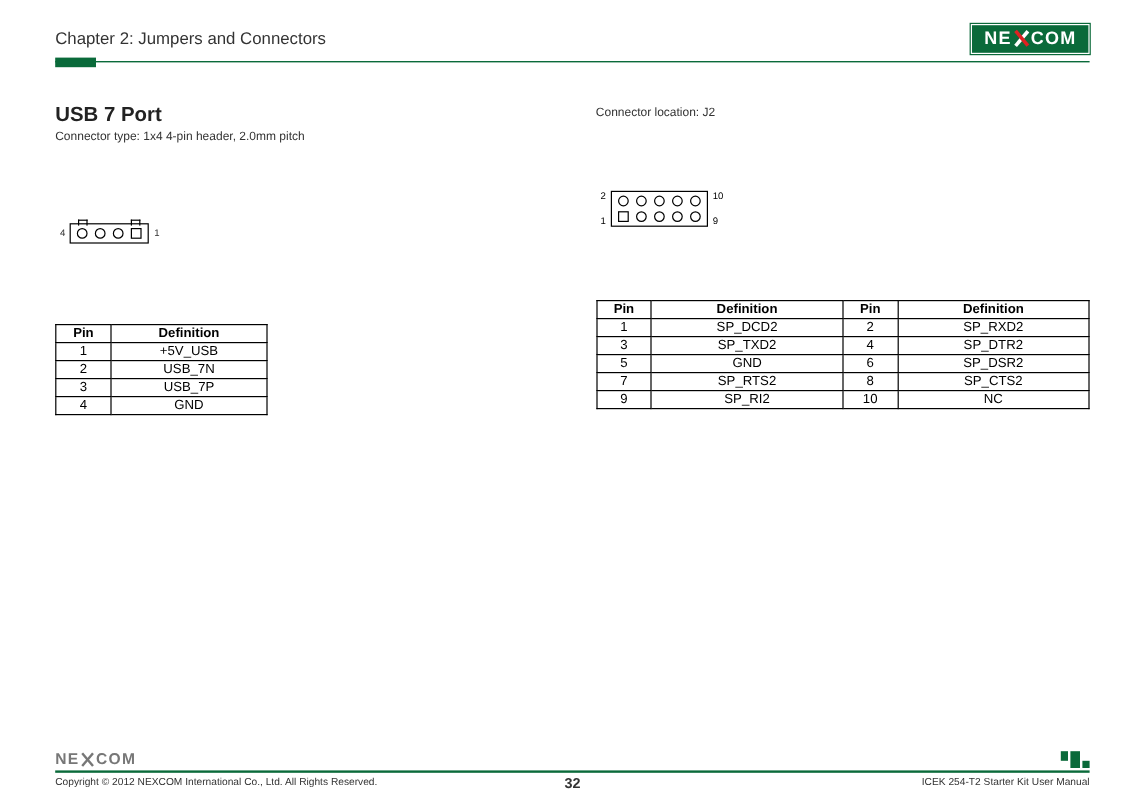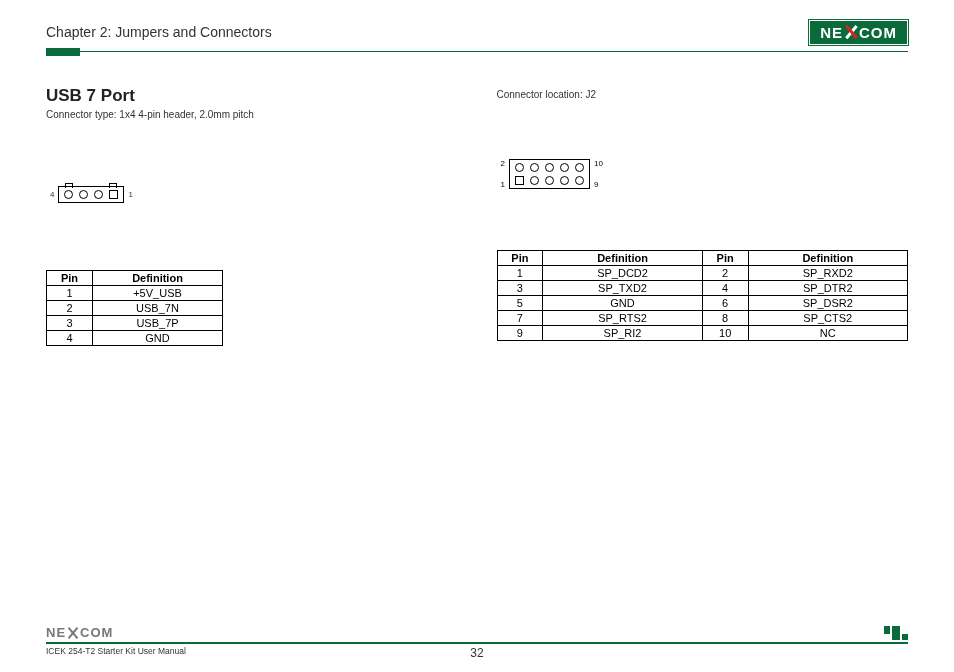--- a/index.html
+++ b/index.html
@@ -371,6 +371,7 @@
     </div>
   </div>
   <div class="footer-text">
+    <span>Copyright © 2012 NEXCOM International Co., Ltd. All Rights Reserved.</span>
     <span class="page-num">32</span>
     <span>ICEK 254-T2 Starter Kit User Manual</span>
   </div>

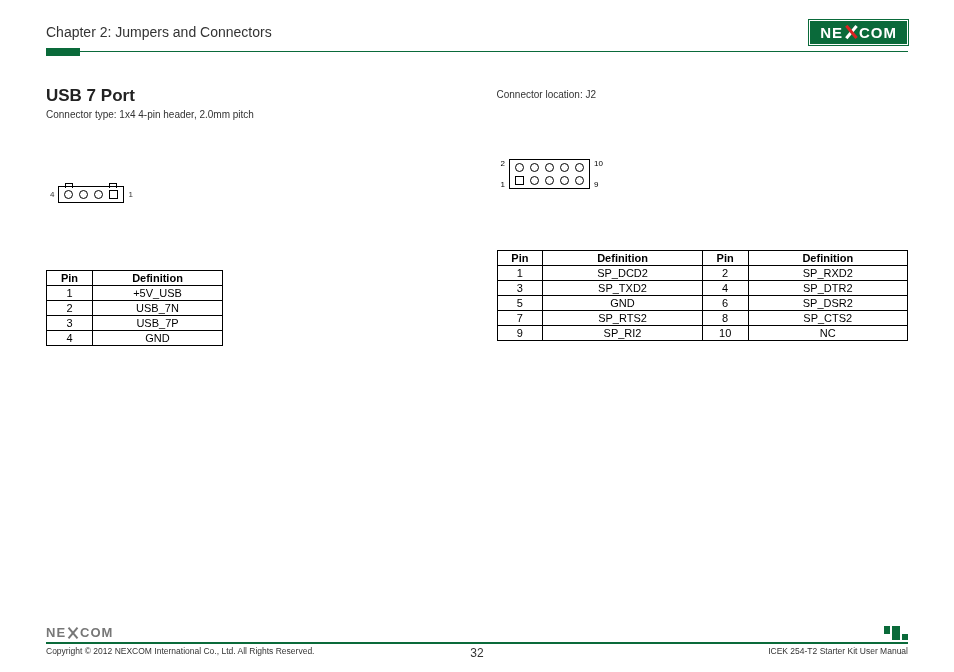--- a/index.html
+++ b/index.html
@@ -216,7 +216,7 @@
     position:absolute;
     left:50%;
     transform:translateX(-50%);
-    font-weight:normal;
+    font-weight:bold;
     font-size: 12px;
   }
 </style>

